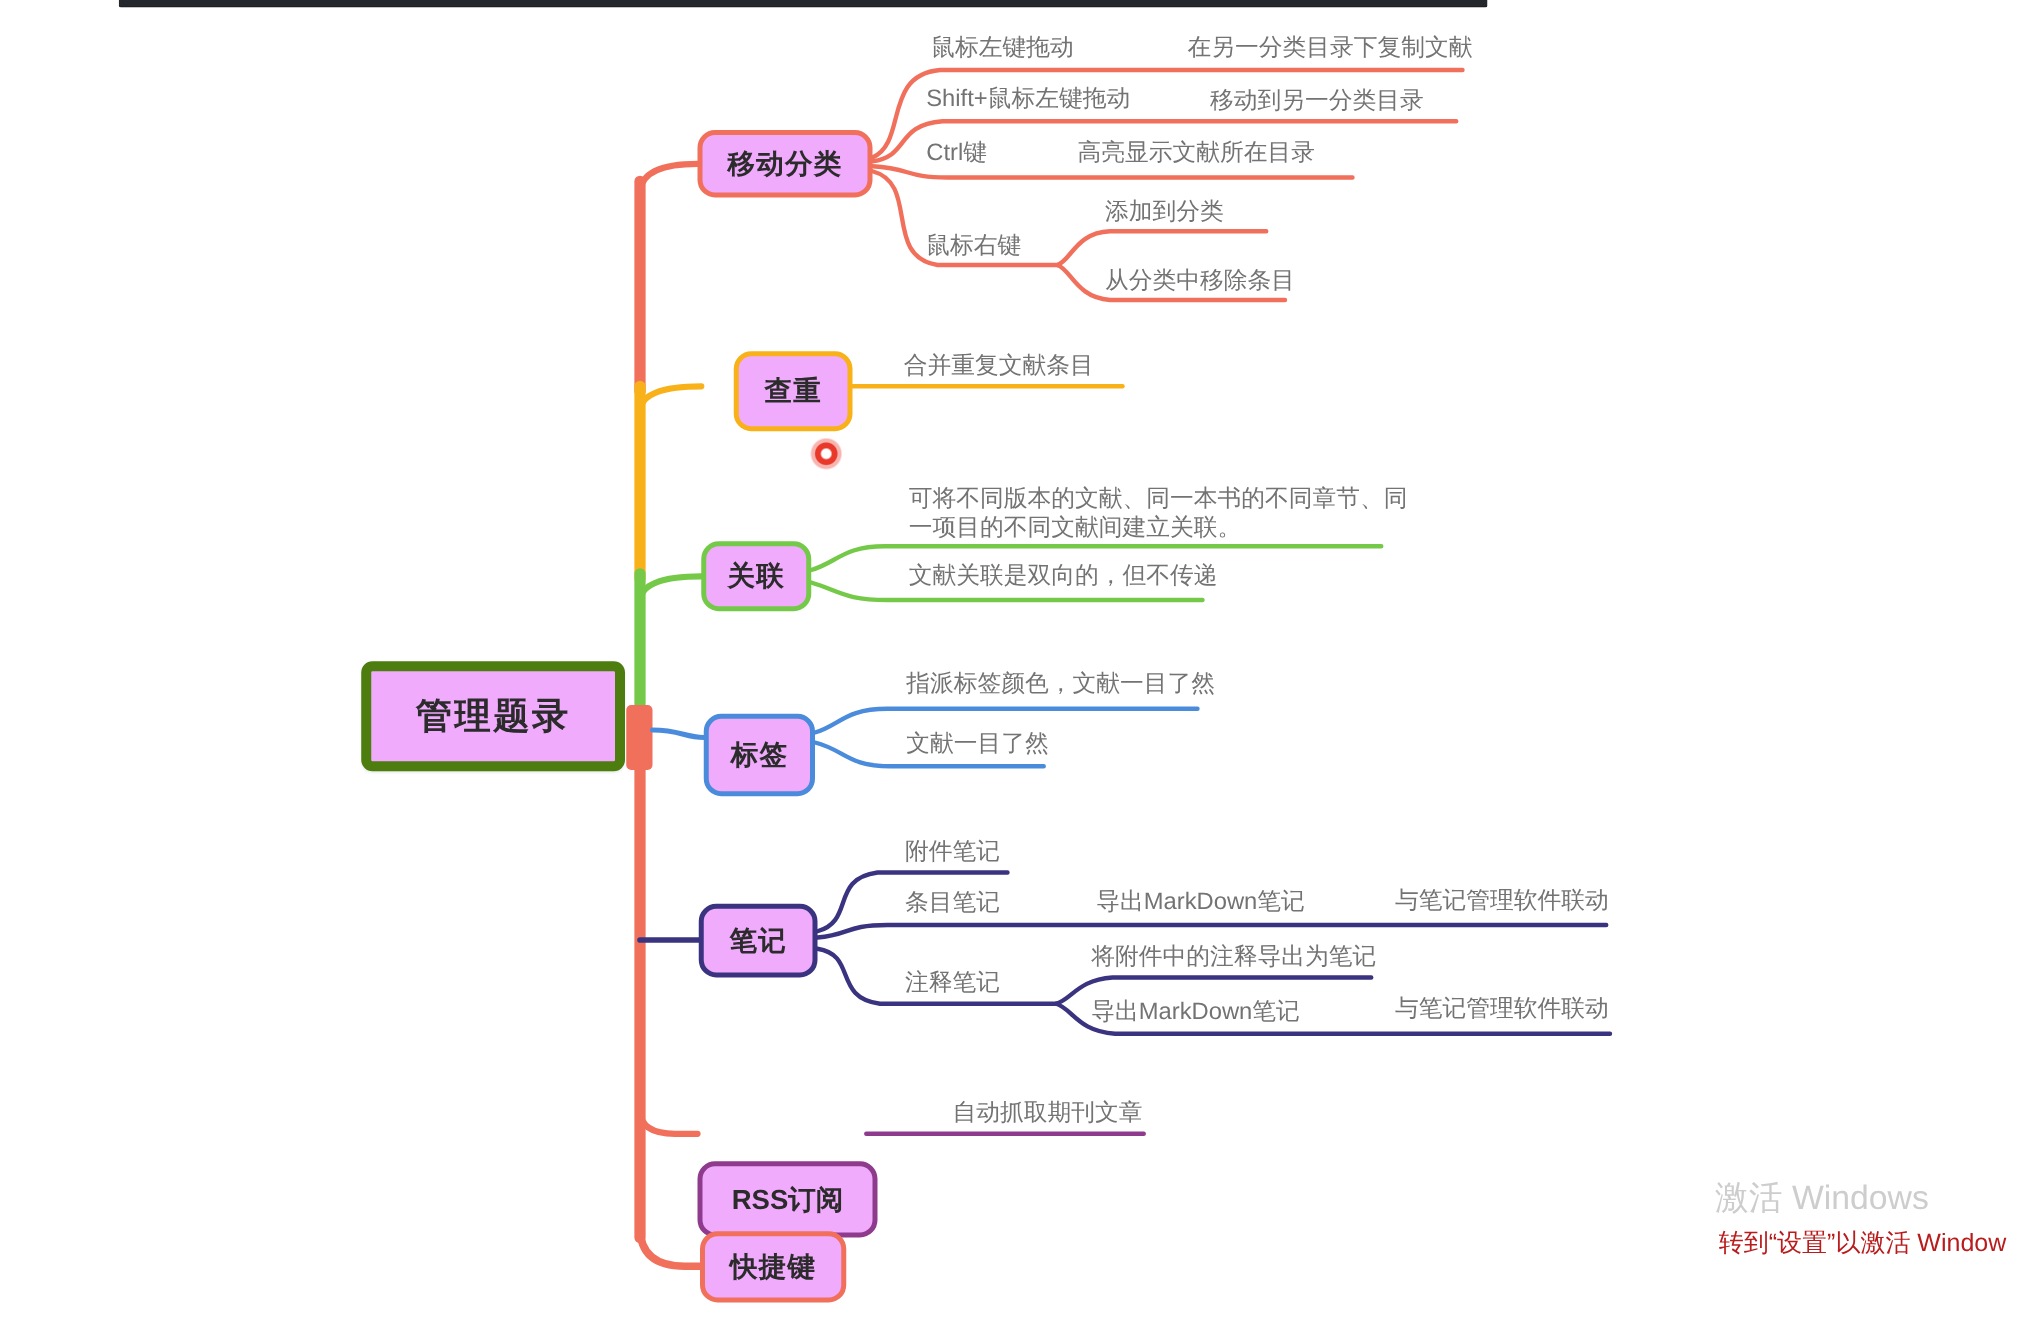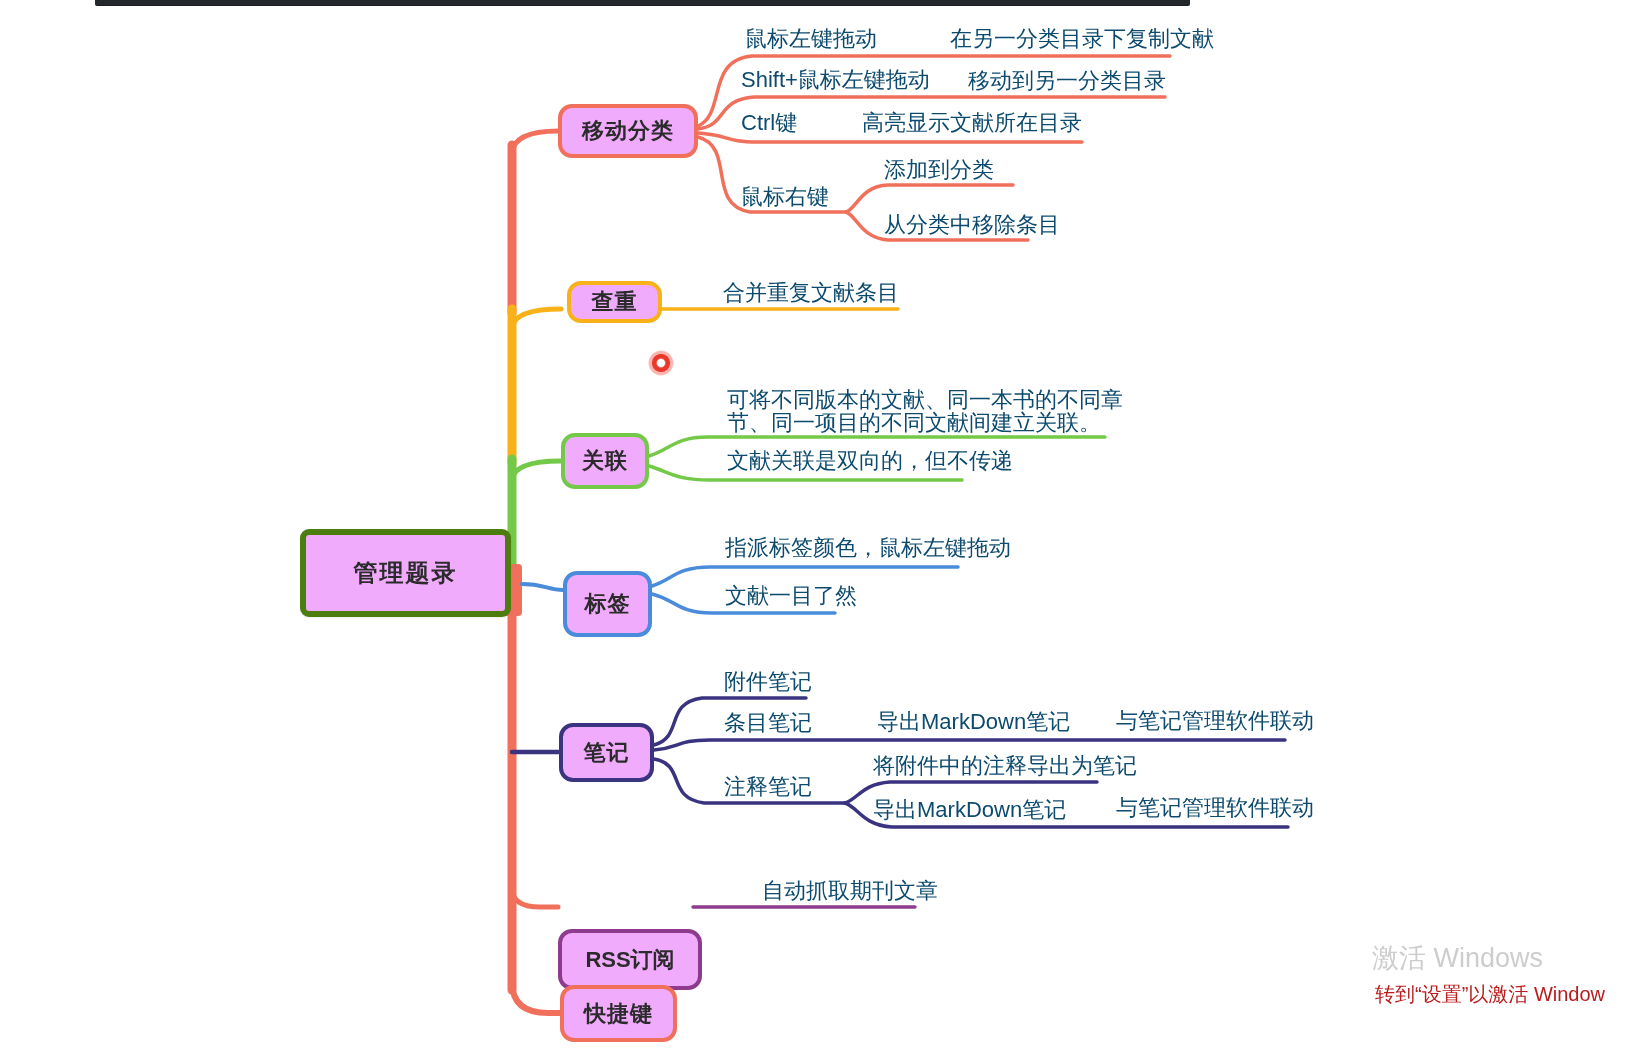--- a/index.html
+++ b/index.html
@@ -30,7 +30,7 @@
     margin-left:11px;
   }
   .leaf{
-    position:absolute;white-space:nowrap;font-size:22px;color:#0c4a6e;line-height:21px;
+    position:absolute;white-space:nowrap;font-size:19px;color:#737373;line-height:21px;
   }
   .leaf.para{white-space:normal;width:404px;line-height:23px;}
   #cursor-dot{

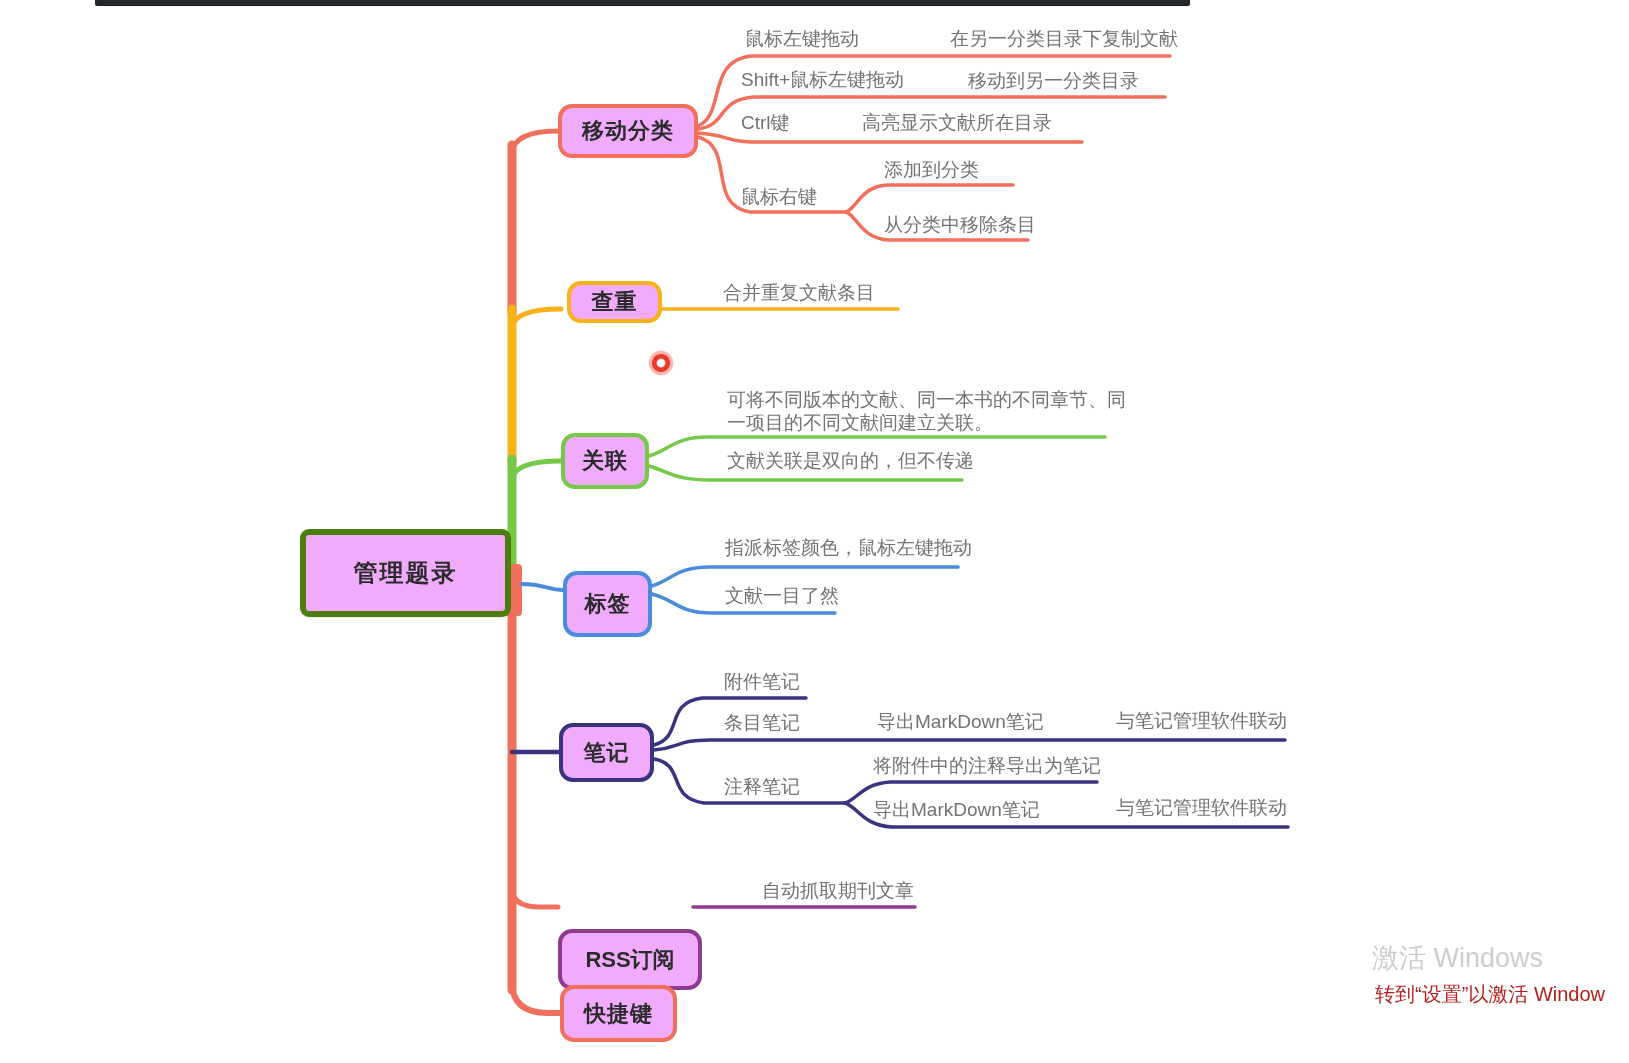--- a/index.html
+++ b/index.html
@@ -95,7 +95,7 @@
 
   <div class="node red" style="left:558px;top:104px;width:140px;height:54px">移动分类</div>
 
-  <div class="node yellow" style="left:567px;top:281px;width:95px;height:42px">查重</div>
+  <div class="node yellow" style="left:587px;top:281px;width:95px;height:64px">查重</div>
 
   <div class="node green" style="left:561px;top:433px;width:88px;height:56px">关联</div>
 

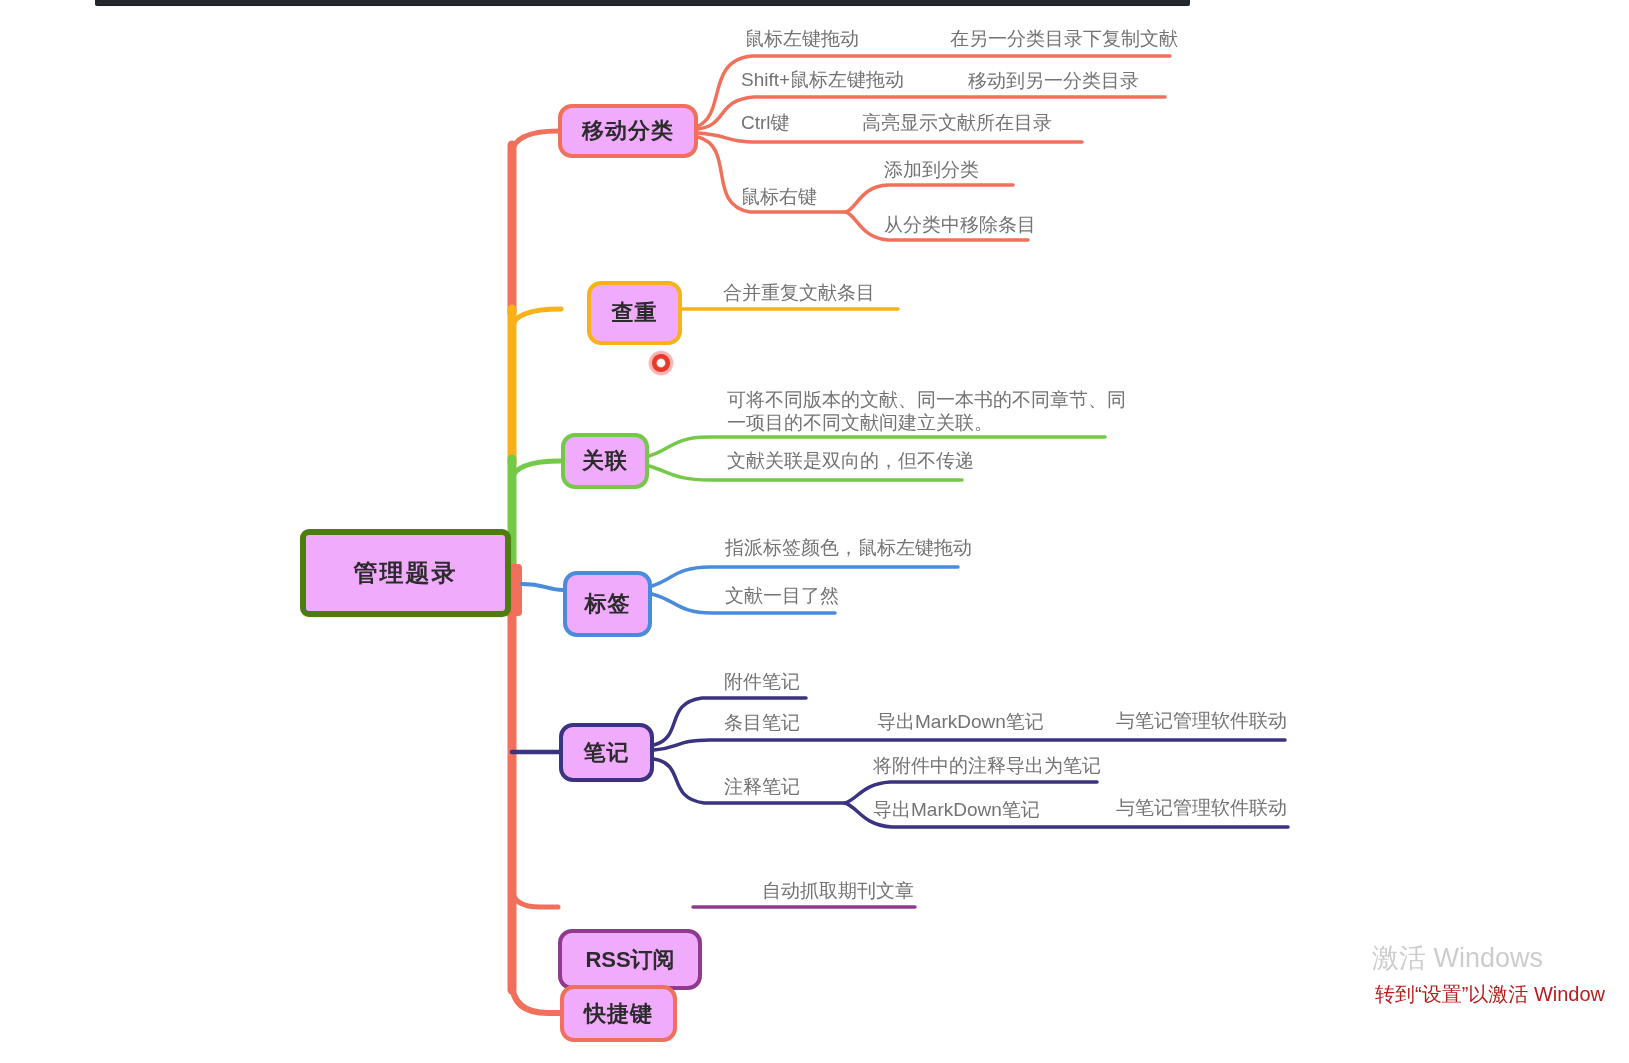--- a/index.html
+++ b/index.html
@@ -122,7 +122,7 @@
   <div class="leaf para" style="left:727px;top:388px">可将不同版本的文献、同一本书的不同章节、同一项目的不同文献间建立关联。</div>
   <div class="leaf" style="left:727px;top:450px">文献关联是双向的，但不传递</div>
 
-  <div class="leaf" style="left:725px;top:537px">指派标签颜色，鼠标左键拖动</div>
+  <div class="leaf" style="left:725px;top:537px">指派标签颜色，文献一目了然</div>
   <div class="leaf" style="left:725px;top:585px">文献一目了然</div>
 
   <div class="leaf" style="left:724px;top:671px">附件笔记</div>

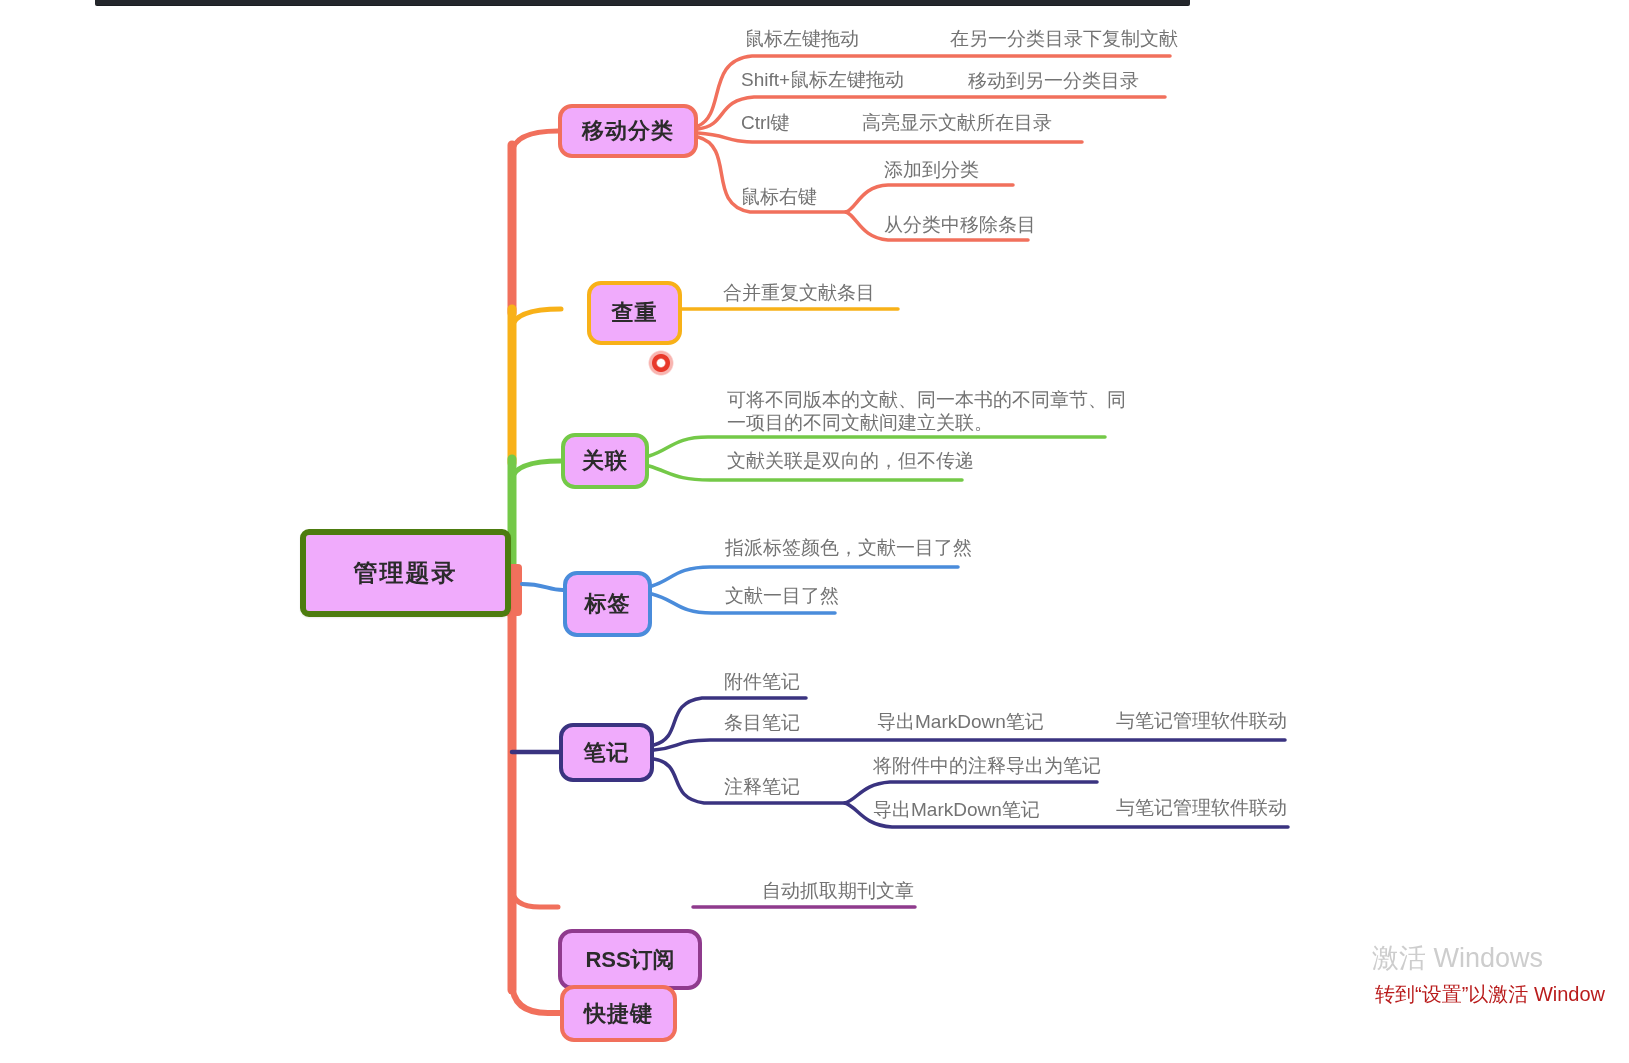--- a/index.html
+++ b/index.html
@@ -25,9 +25,8 @@
   .node.navy  {border:4px solid #3A3380;}
   .node.purple{border:4px solid #8F3B8D;}
   .node.root{
-    border:6px solid #4d7c0f;border-radius:9px;font-size:24px;letter-spacing:2px;
+    border:8px solid #4d7c0f;border-radius:9px;font-size:29px;letter-spacing:2px;
     box-shadow:0 1px 2px rgba(0,0,0,.08);
-    margin-left:11px;
   }
   .leaf{
     position:absolute;white-space:nowrap;font-size:19px;color:#737373;line-height:21px;

